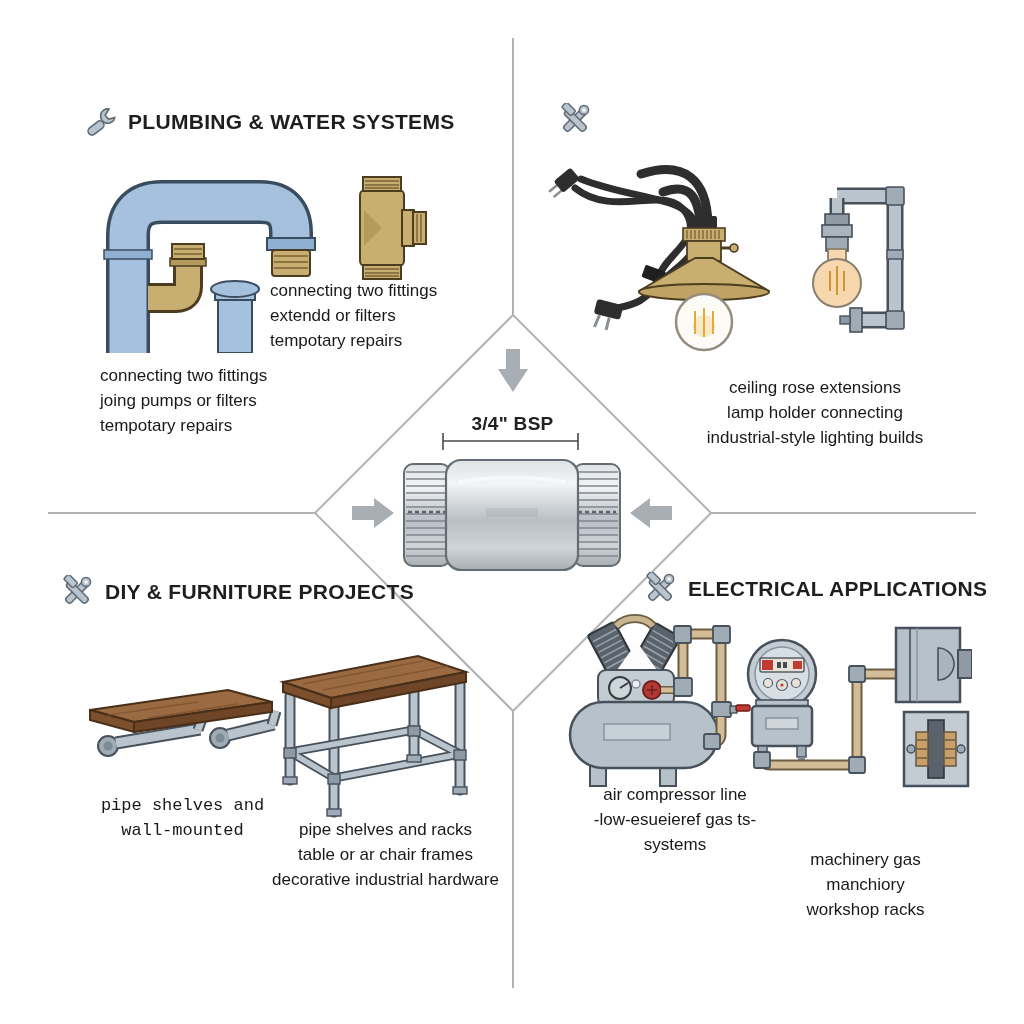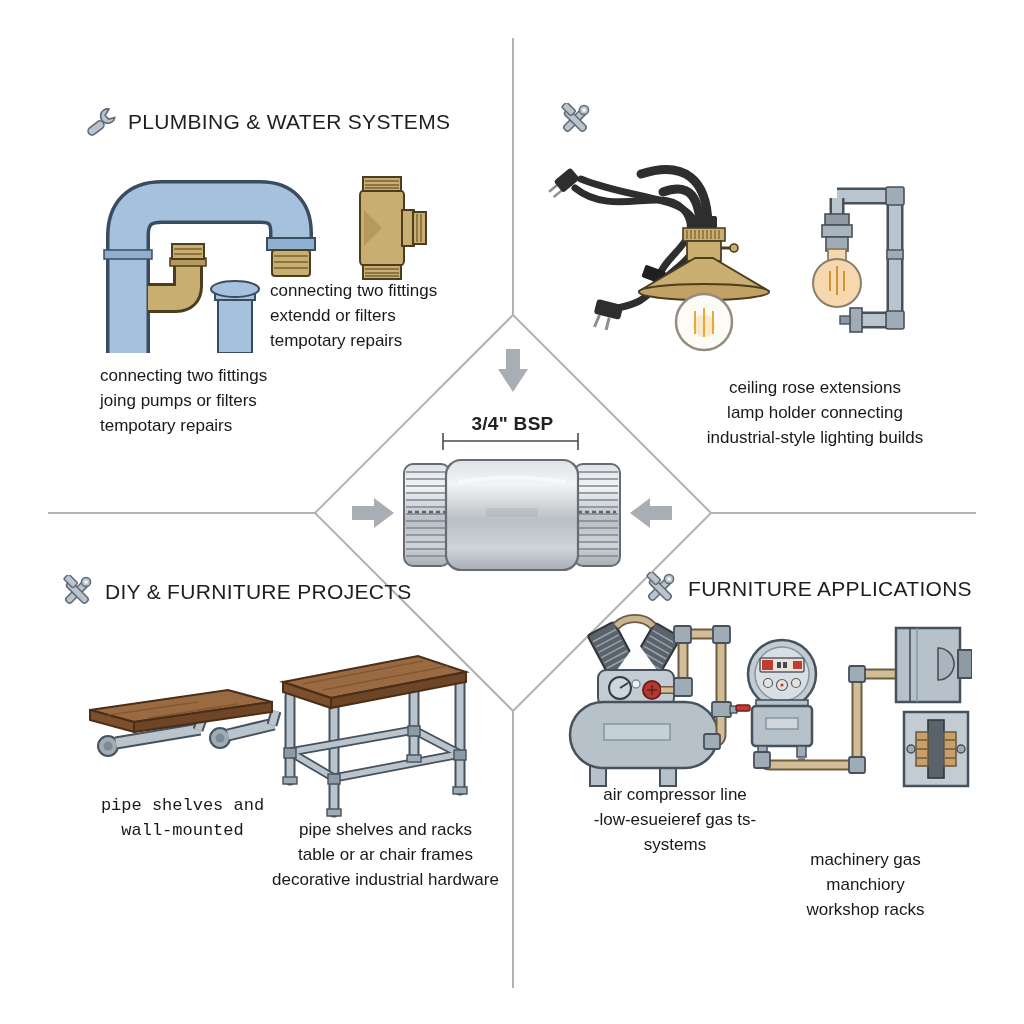--- a/index.html
+++ b/index.html
@@ -9,7 +9,7 @@
   .abs { position:absolute; }
   .overlay { left:0; top:0; }
   .qheader { position:absolute; display:flex; align-items:center; gap:11px; }
-  .qheader .title { font-size:21px; font-weight:normal; letter-spacing:.3px; color:#1e1e1e; white-space:nowrap; }
+  .qheader .title { font-size:21px; font-weight:bold; letter-spacing:.3px; color:#1e1e1e; white-space:nowrap; }
   .notes { position:absolute; font-size:17px; line-height:25px; color:#191919; }
   .ta-c { text-align:center; }
   .dim-label { position:absolute; font-size:19px; font-weight:bold; color:#222; text-align:center; letter-spacing:.3px; }

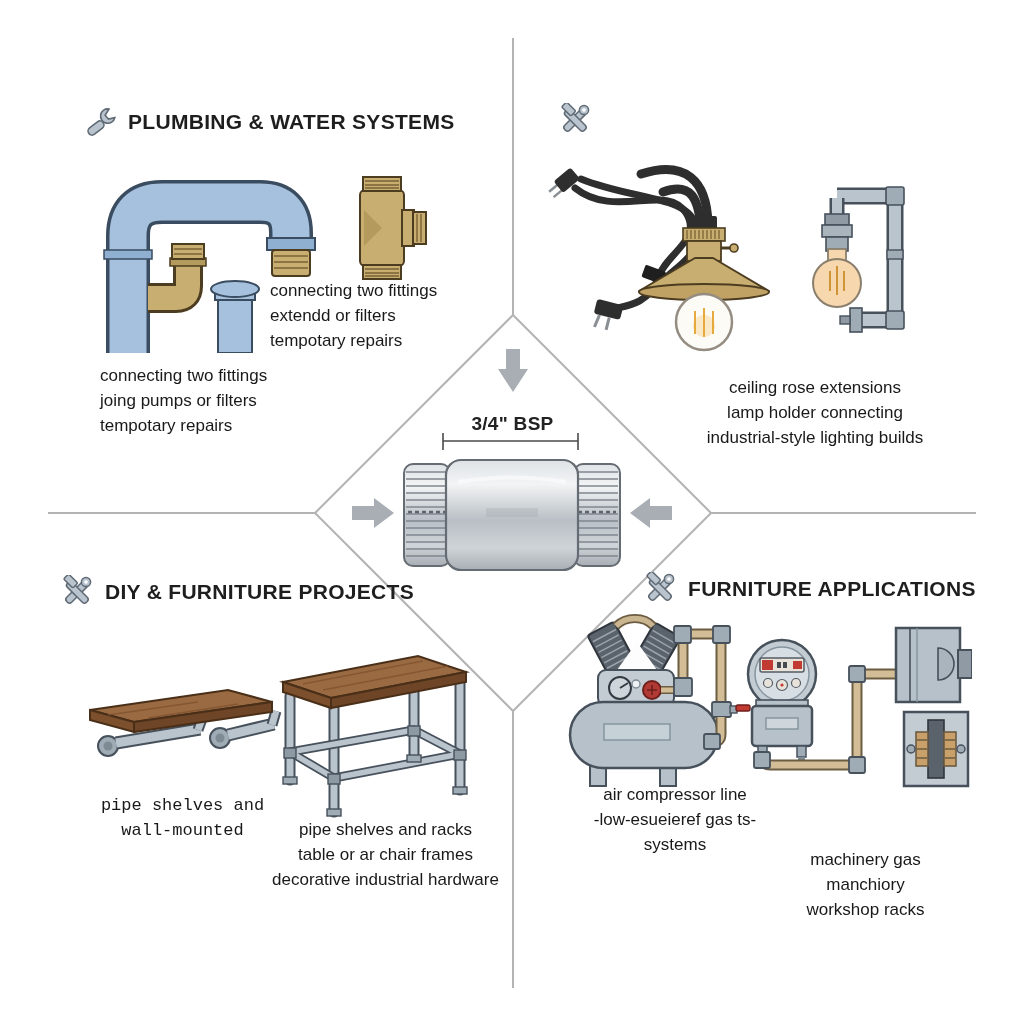--- a/index.html
+++ b/index.html
@@ -278,7 +278,7 @@
         <circle cx="26" cy="7" r="1.8" fill="#ffffff" stroke="none"></circle>
       </g>
     </svg>
-    <div class="title">FURNITURE APPLICATIONS</div>
+    <div class="title">ELECTRICAL APPLICATIONS</div>
   </div>
 
   <svg class="abs" style="left:560px; top:612px;" width="412" height="182" viewBox="0 0 412 182">

